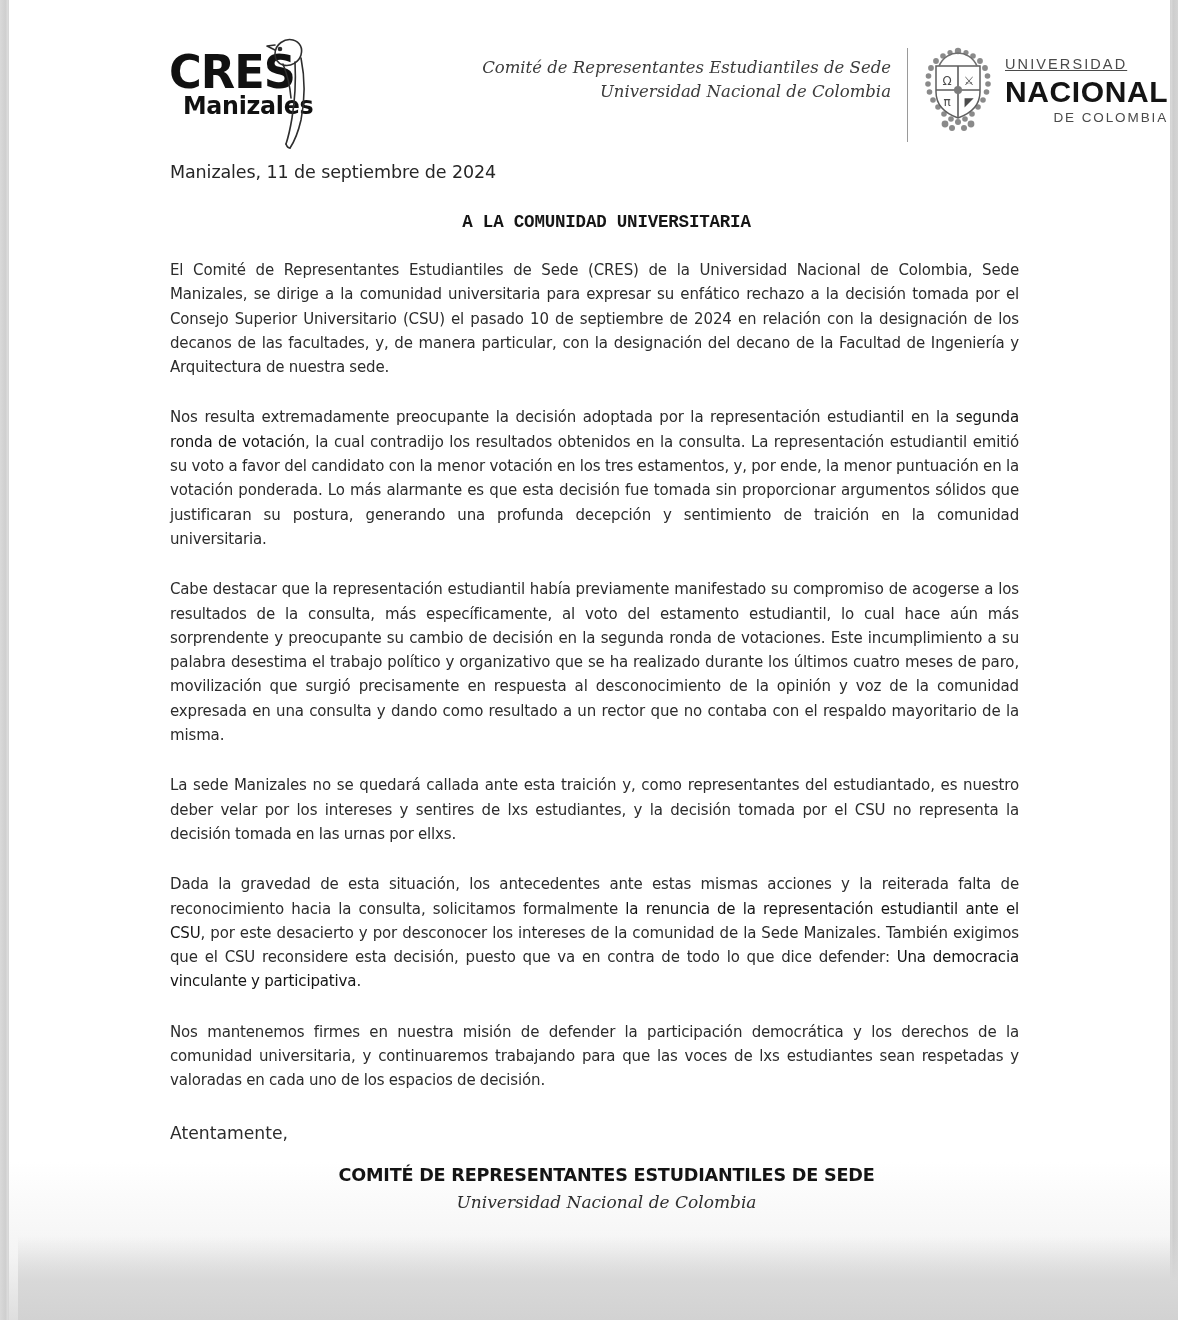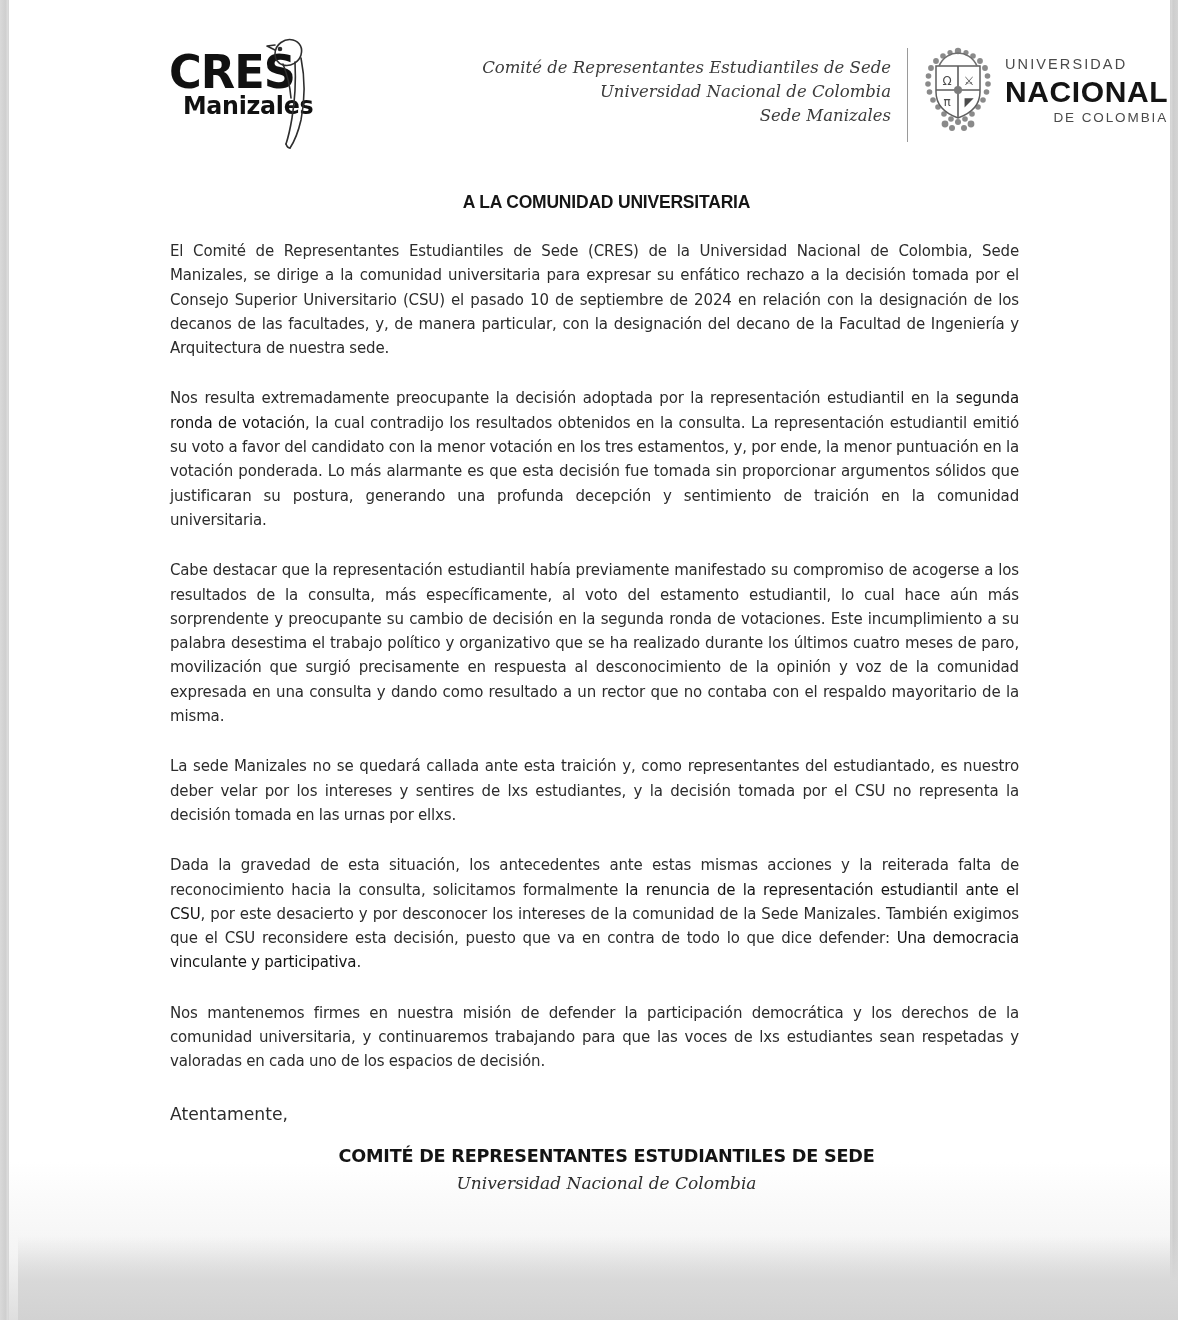--- a/index.html
+++ b/index.html
@@ -95,7 +95,7 @@
   }
   .un-l1 {
     font-family: "Liberation Sans", sans-serif;
-    font-size: 14.5px; letter-spacing: 2.1px; color: #4a4a4a; font-weight: normal;
+    font-size: 14.5px; letter-spacing: 2.1px; color: #4a4a4a; font-weight: normal; text-decoration: underline;
   }
   .un-l2 {
     font-family: "Liberation Sans", sans-serif;

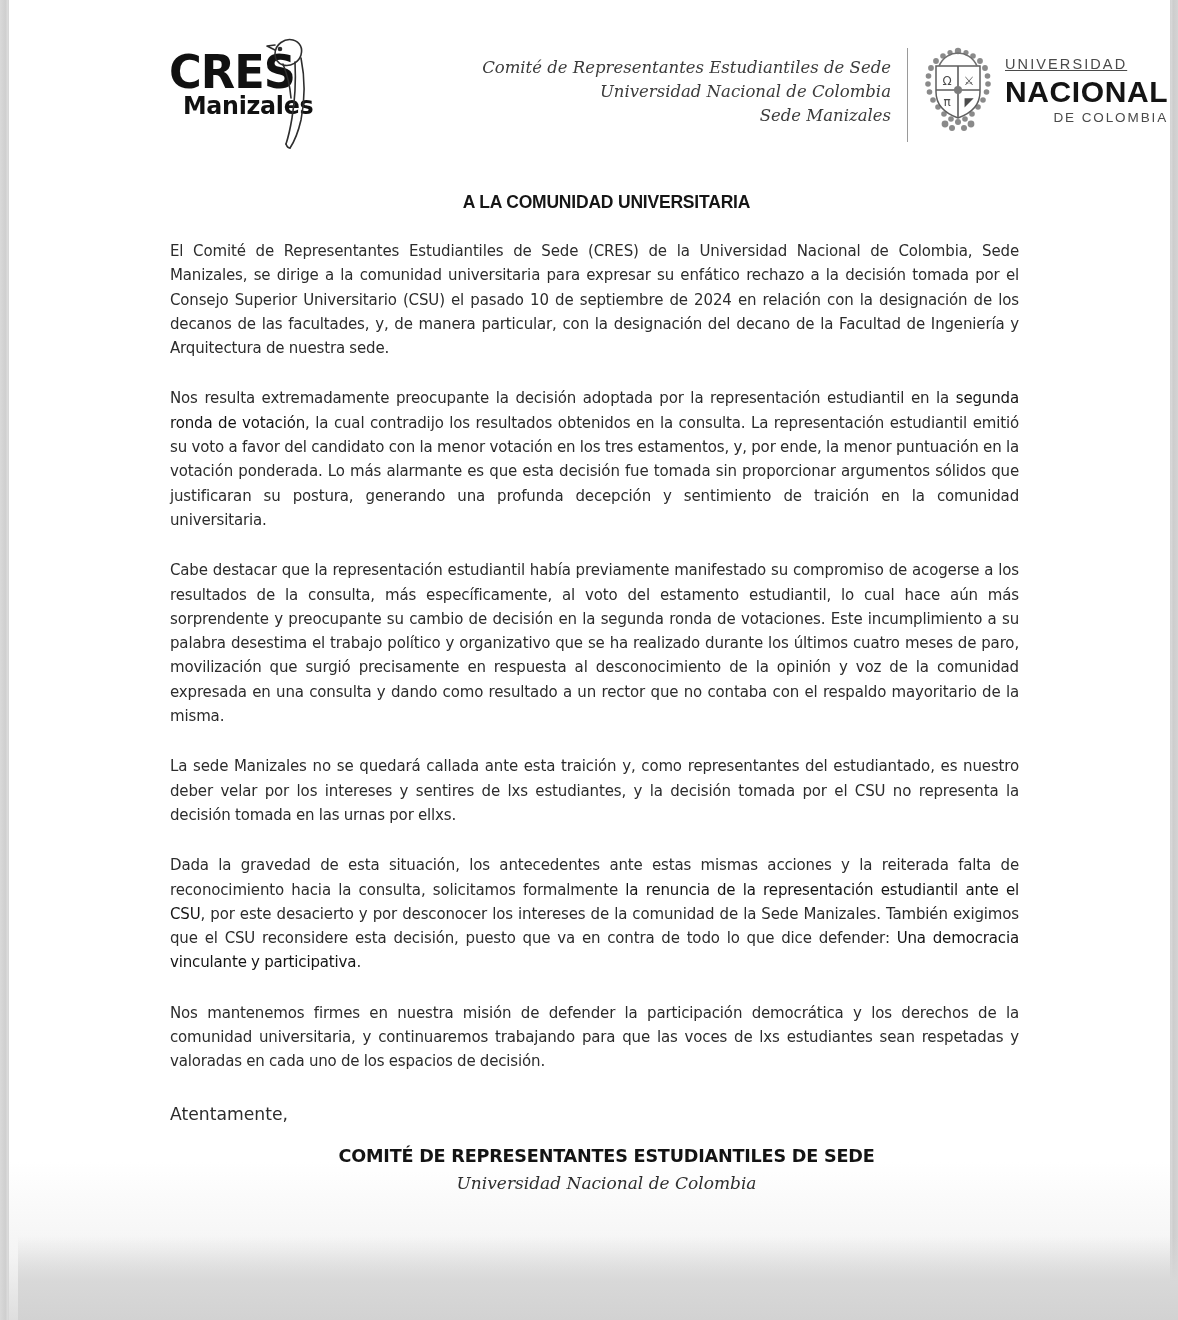--- a/index.html
+++ b/index.html
@@ -198,7 +198,6 @@
     <div id="header-center">
       <div>Comité de Representantes Estudiantiles de Sede</div>
       <div>Universidad Nacional de Colombia</div>
-      <div>Sede Manizales</div>
     </div>
 
     <div id="header-sep"></div>

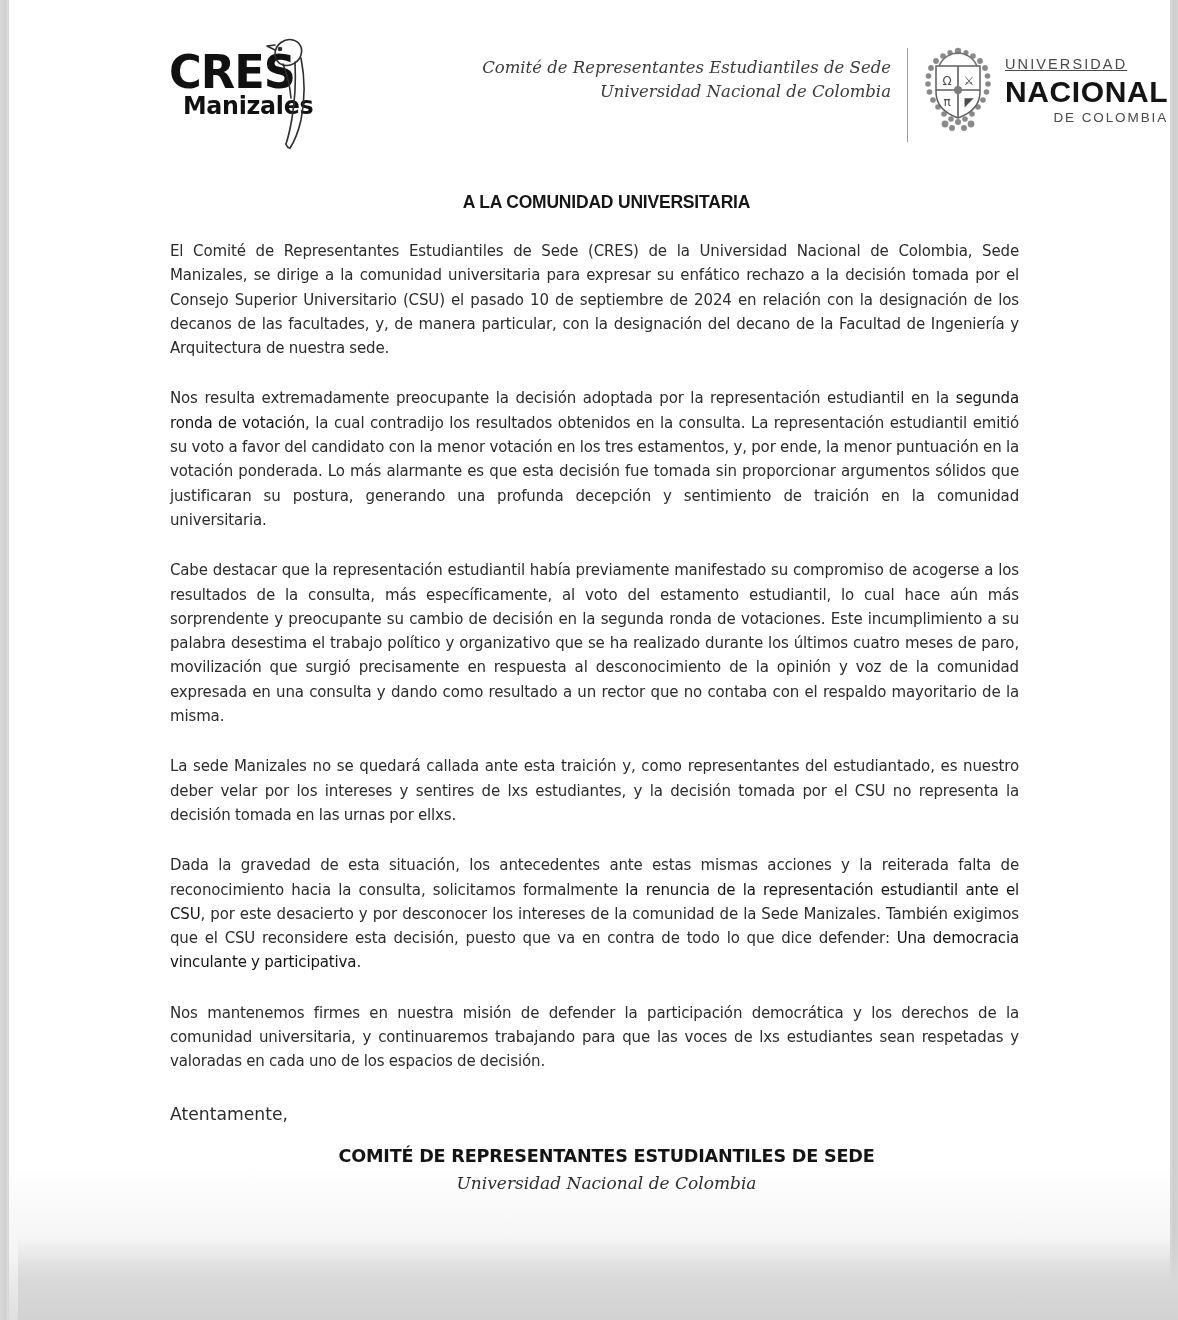--- a/index.html
+++ b/index.html
@@ -262,6 +262,7 @@
 
   <div id="doc-body">
 
+    <div id="date-line">Manizales, 11 de septiembre de 2024</div>
 
     <div id="doc-title">A LA COMUNIDAD UNIVERSITARIA</div>
 

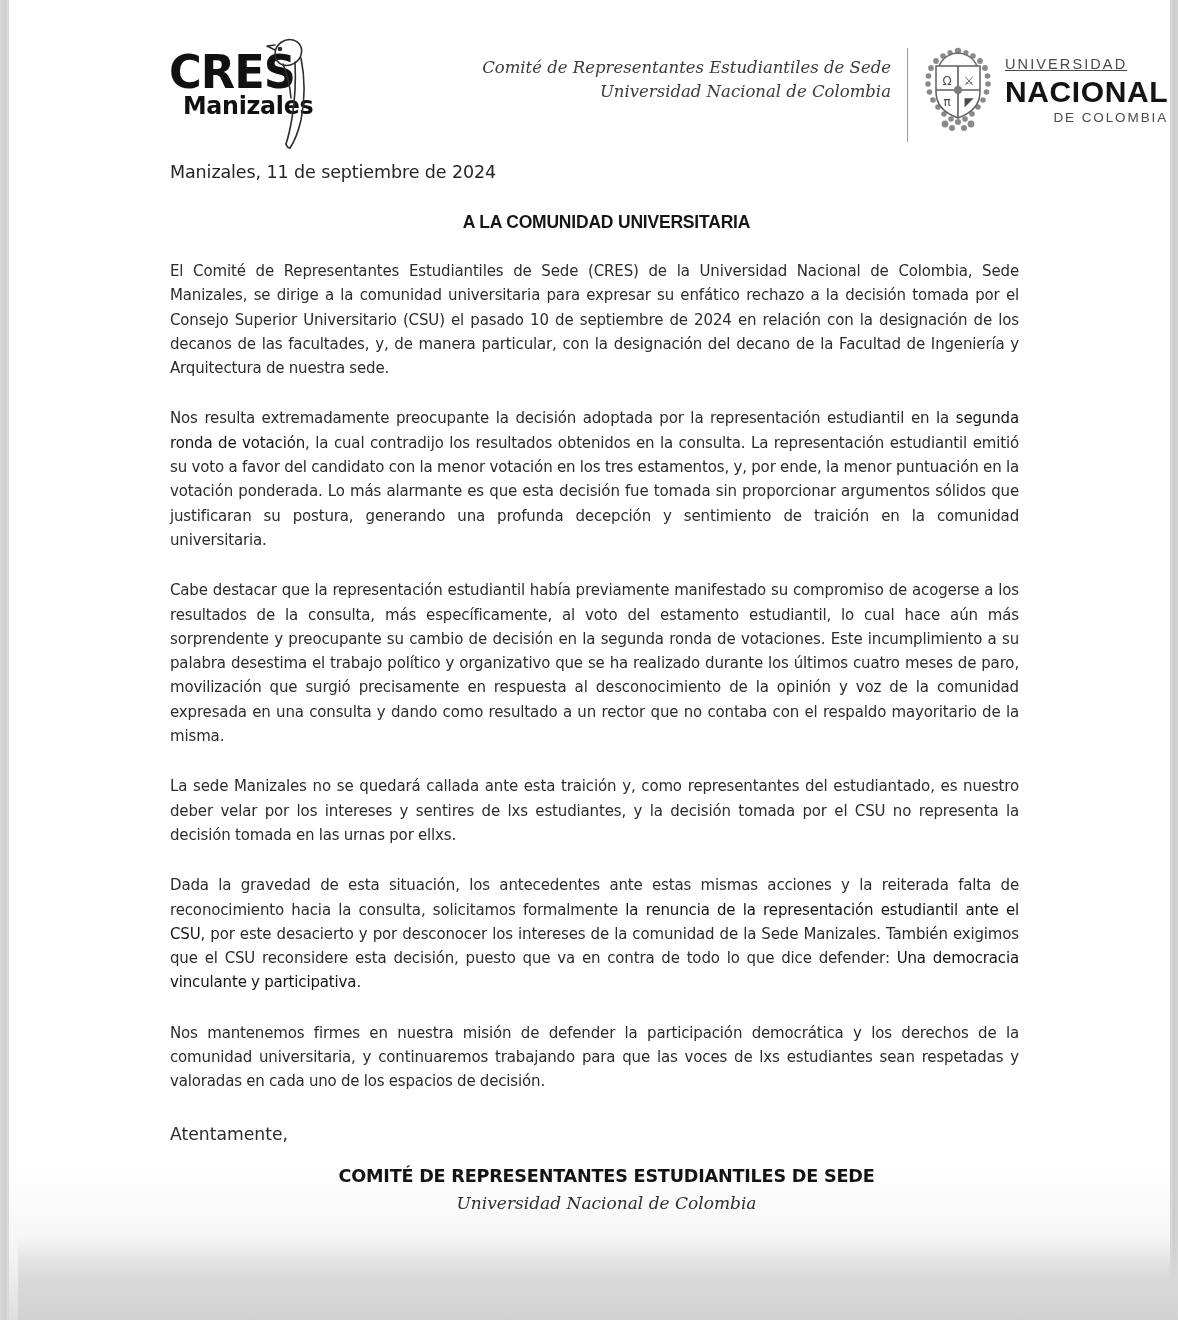--- a/index.html
+++ b/index.html
@@ -123,7 +123,7 @@
   #doc-title {
     margin-top: 30px;
     text-align: center;
-    font-family: Liberation Sans, sans-serif;
+    font-family: Liberation Mono, monospace;
     font-weight: bold;
     font-size: 17.5px;
     letter-spacing: -0.2px;

